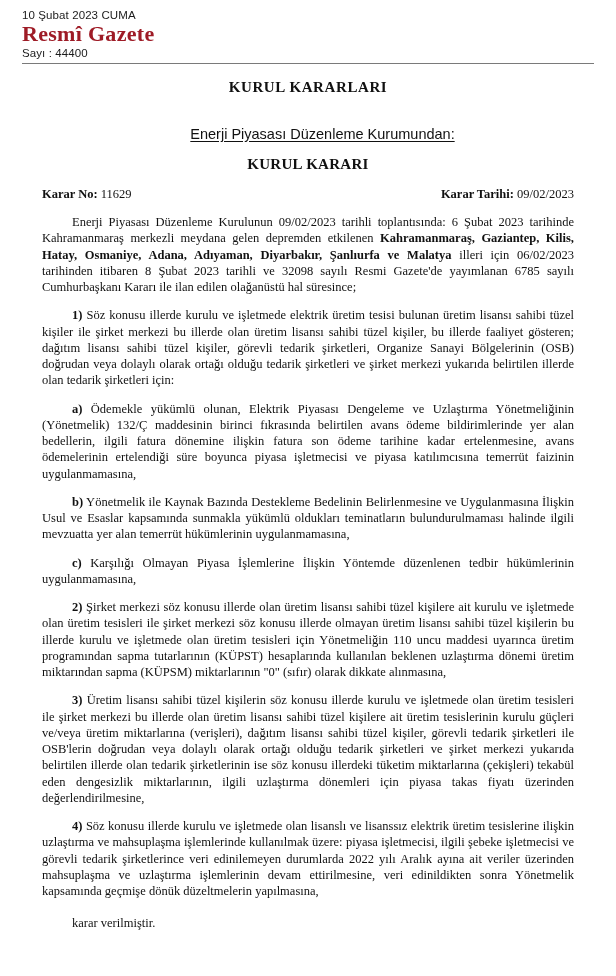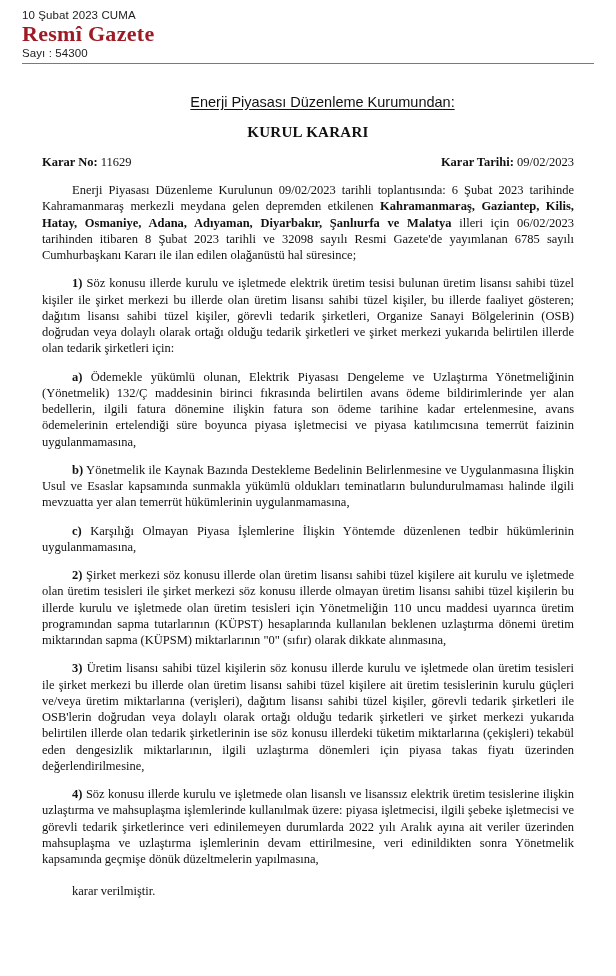--- a/index.html
+++ b/index.html
@@ -124,7 +124,7 @@
   <div class="masthead">
     <div class="masthead-date">10 Şubat 2023 CUMA</div>
     <div class="masthead-title" style="color: rgb(158, 27, 38);">Resmî Gazete</div>
-    <div class="masthead-issue">Sayı : 54300</div>
+    <div class="masthead-issue">Sayı : 44400</div>
   </div>
 
   <hr class="rule">

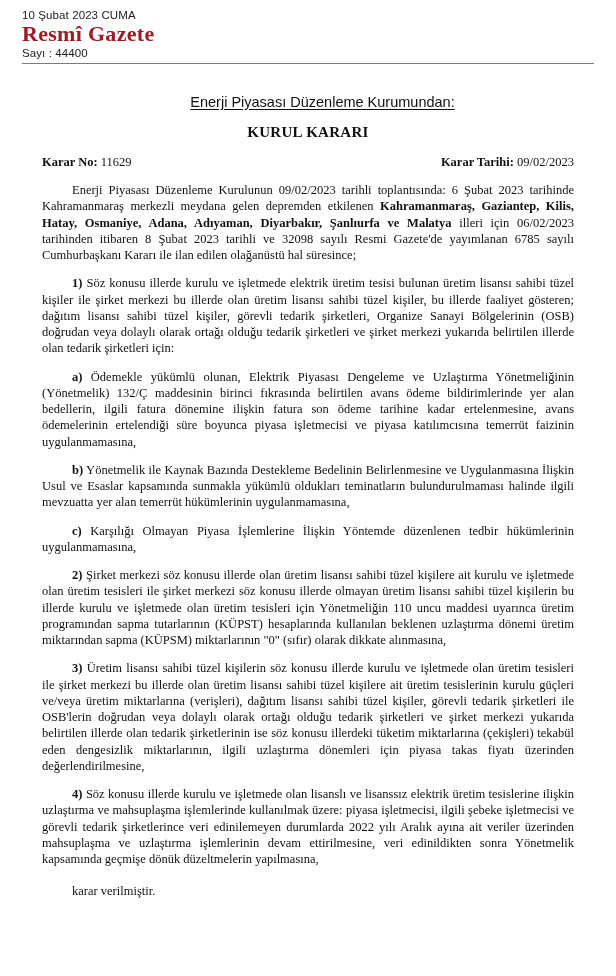--- a/index.html
+++ b/index.html
@@ -129,6 +129,7 @@
 
   <hr class="rule">
 
+  <div class="doc-heading">KURUL KARARLARI</div>
 
   <div class="agency"><span>Enerji Piyasası Düzenleme Kurumundan:</span></div>
 

